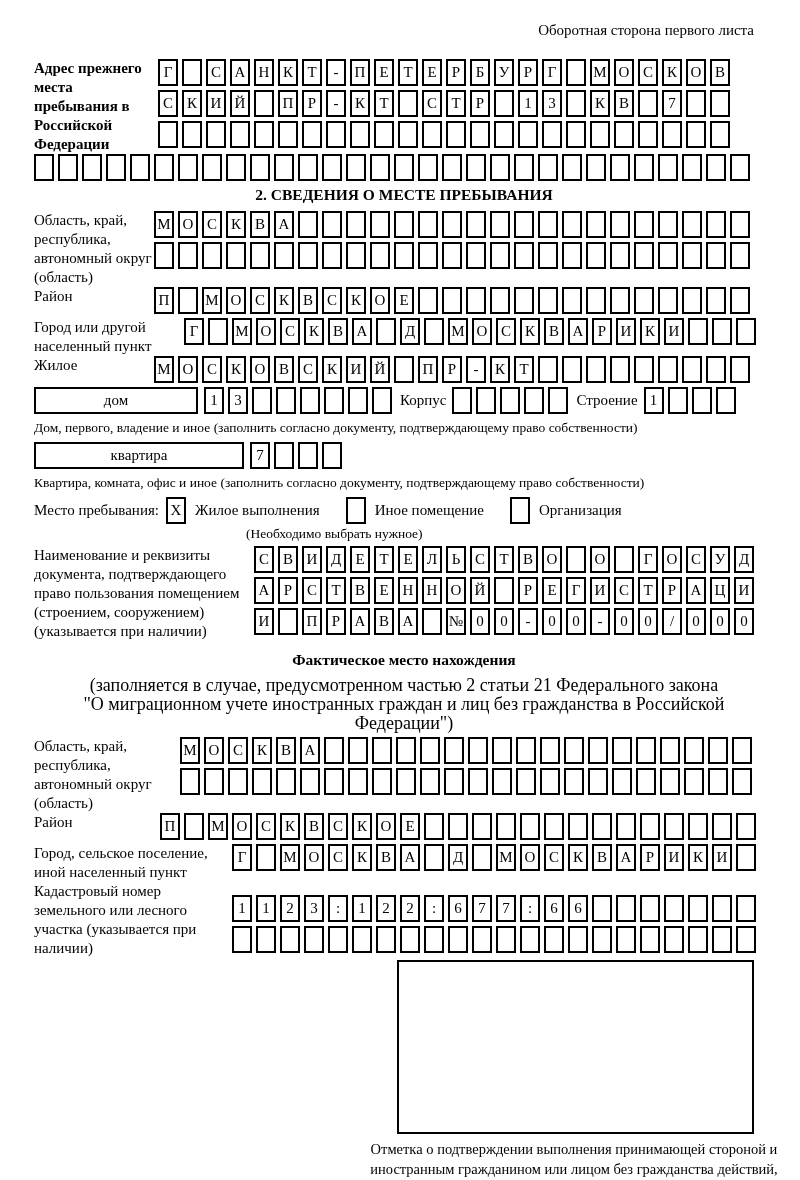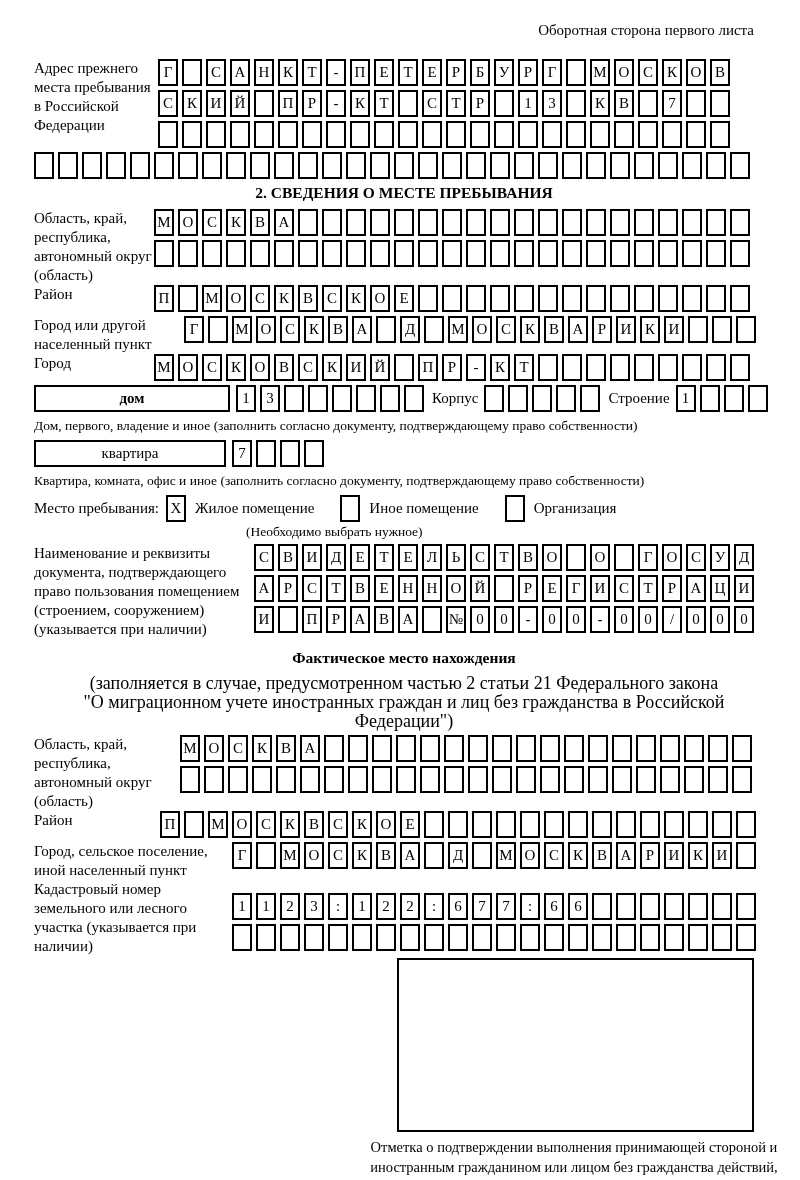--- a/index.html
+++ b/index.html
@@ -12,7 +12,7 @@
   .hdr{text-align:right;font-size:15px;margin:2px 20px 20px 0;}
   .frow{display:flex;align-items:flex-start;}
   .flabel{font-size:15px;line-height:19px;flex:0 0 auto;}
-  .w124{width:124px;} .w120{width:120px;} .w150{width:150px;} .w220{width:220px;}
+  .w124{width:124px;font-weight:bold;} .w120{width:120px;} .w150{width:150px;} .w220{width:220px;}
   .w146{width:146px;} .w126{width:126px;} .w198{width:198px;}
   .gcol{display:flex;flex-direction:column;flex:0 0 auto;}
   .grid{display:flex;gap:4px;margin-bottom:4px;flex:0 0 auto;}

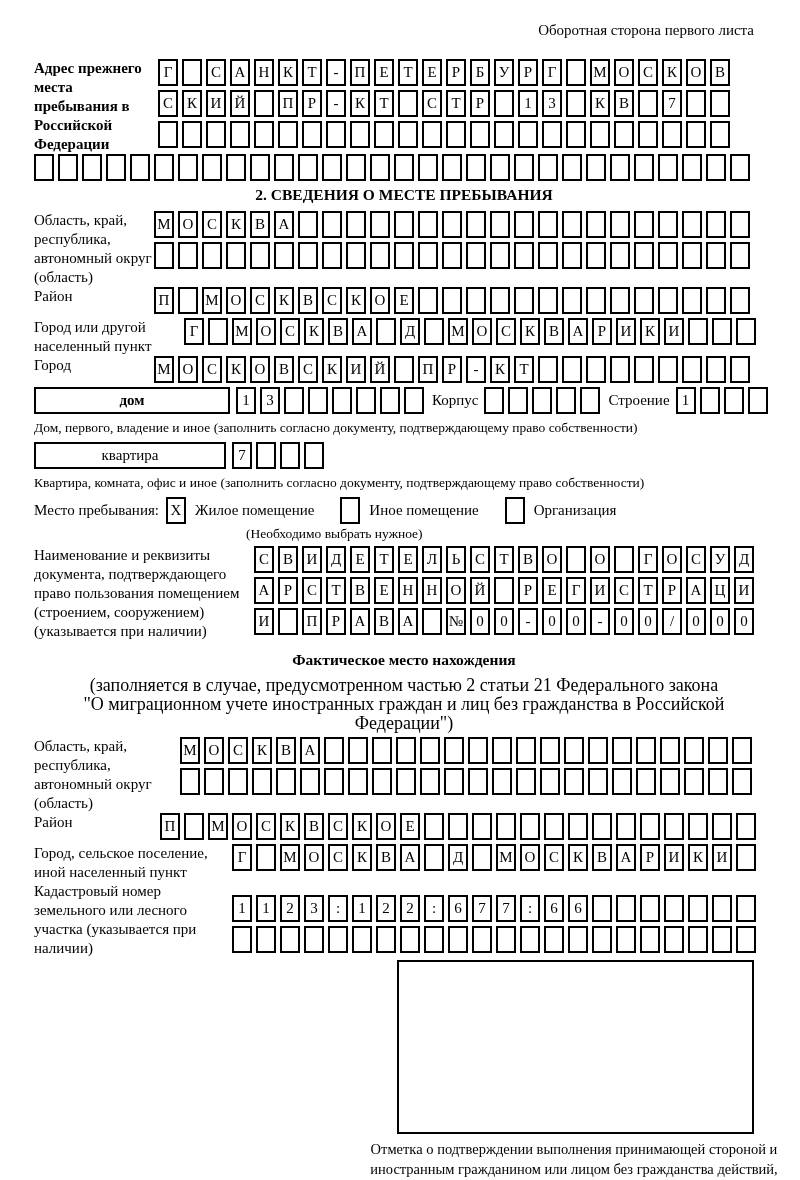--- a/index.html
+++ b/index.html
@@ -290,7 +290,7 @@
   </div>
 
   <div class="frow">
-    <div class="flabel w120">Город</div>
+    <div class="flabel w120">Жилое</div>
     <div class="grid">
         <div class="cell">М</div>
         <div class="cell">О</div>

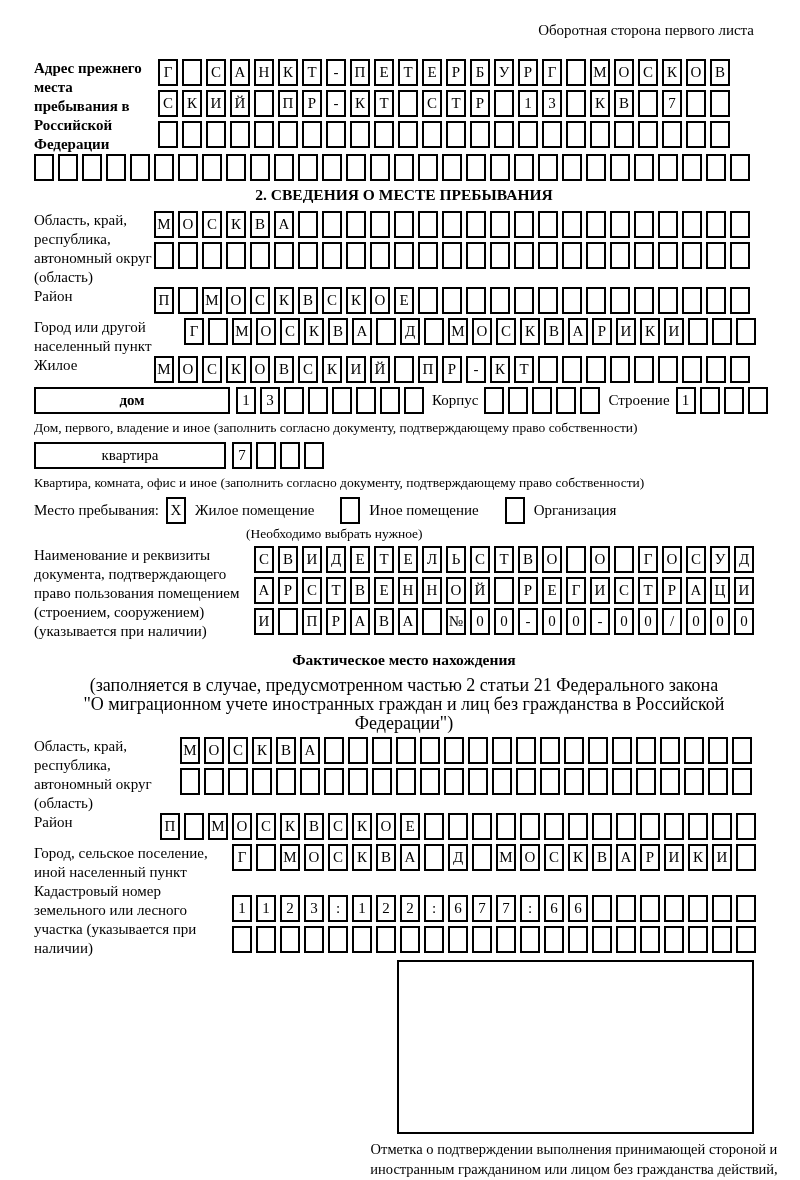--- a/index.html
+++ b/index.html
@@ -26,7 +26,7 @@
     display:flex;align-items:center;justify-content:center;
     font-size:15px;flex:0 0 auto;margin-right:6px;background:#fff;
   }
-  .house-box{width:196px;font-weight:bold;} .flat-box{width:192px;}
+  .house-box{width:164px;} .flat-box{width:192px;}
   .inline-label{font-size:15px;line-height:27px;margin:0 6px 0 8px;flex:0 0 auto;}
   .note{font-size:13.5px;line-height:19px;}
   .center{text-align:center;}

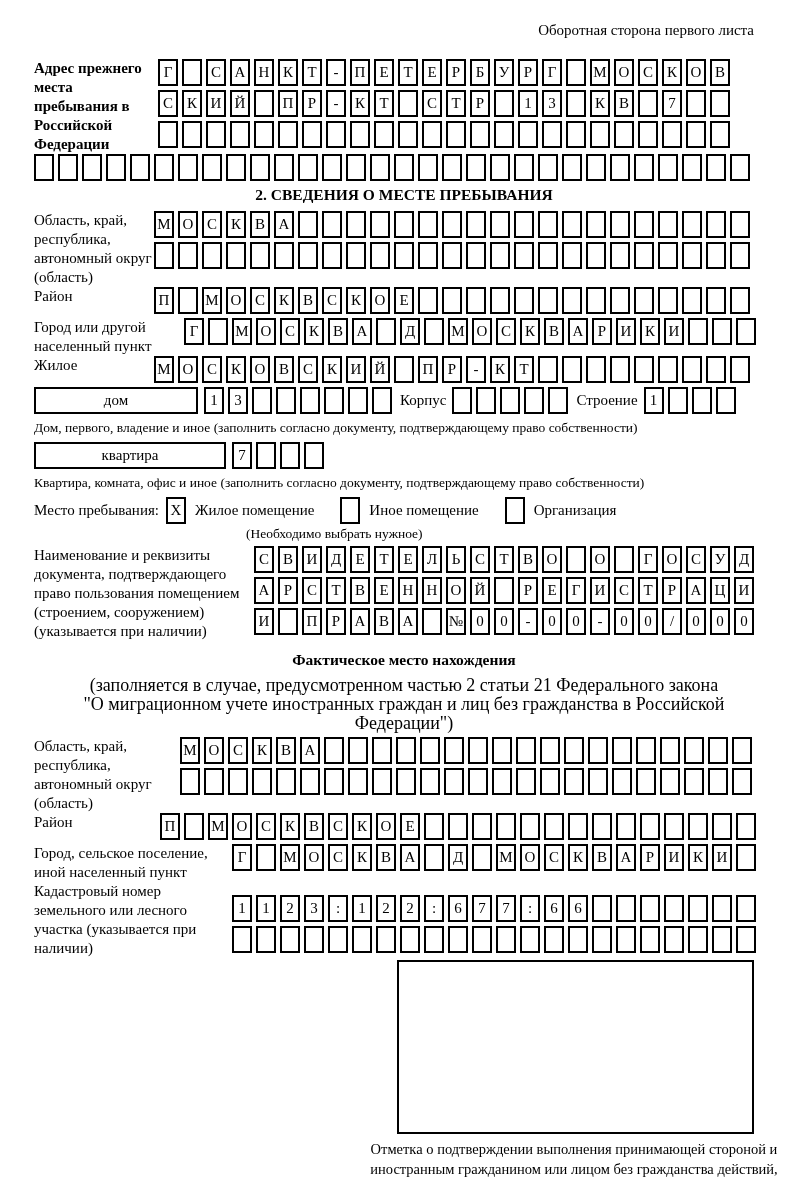--- a/index.html
+++ b/index.html
@@ -26,7 +26,7 @@
     display:flex;align-items:center;justify-content:center;
     font-size:15px;flex:0 0 auto;margin-right:6px;background:#fff;
   }
-  .house-box{width:164px;} .flat-box{width:192px;}
+  .house-box{width:164px;} .flat-box{width:210px;}
   .inline-label{font-size:15px;line-height:27px;margin:0 6px 0 8px;flex:0 0 auto;}
   .note{font-size:13.5px;line-height:19px;}
   .center{text-align:center;}

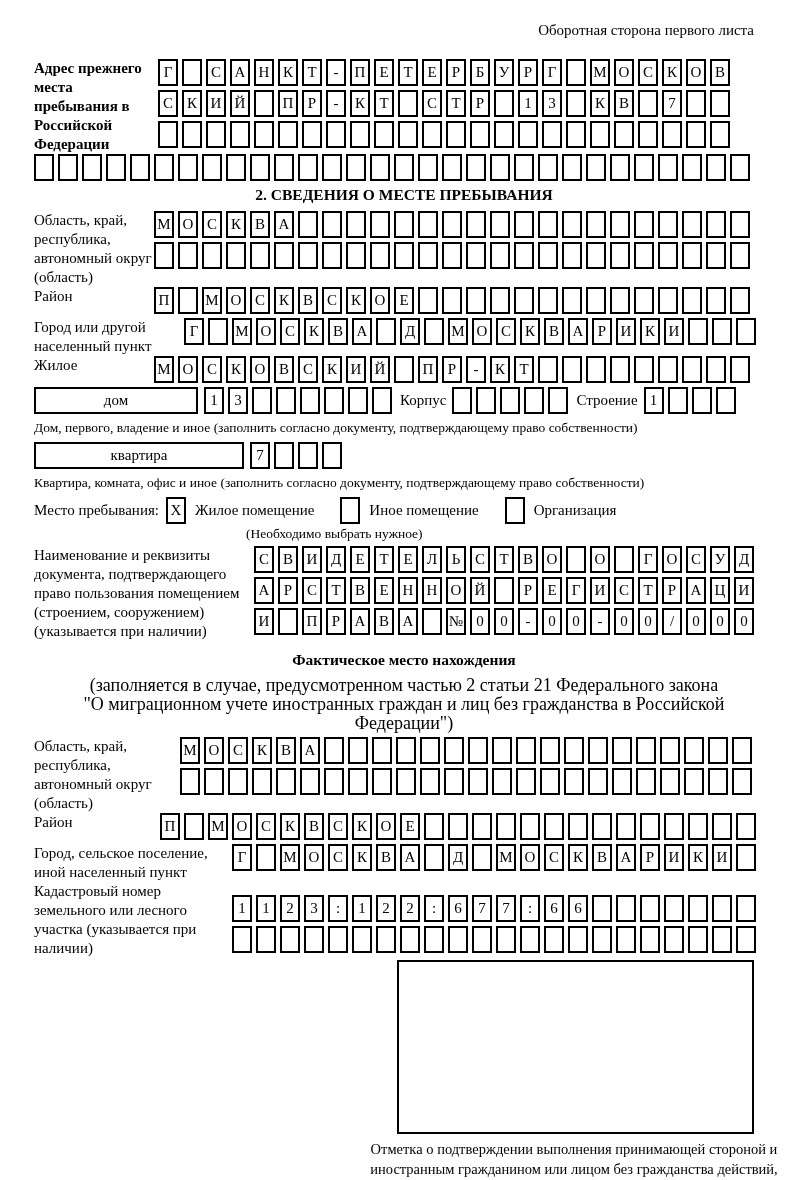--- a/index.html
+++ b/index.html
@@ -364,7 +364,7 @@
   <div class="frow stayrow">
     <div class="flabel">Место пребывания:</div>
     <div class="cell" style="margin-left:7px;">X</div>
-    <div class="optlabel">Жилое помещение</div>
+    <div class="optlabel">Жилое выполнения</div>
     <div class="cell"></div>
     <div class="optlabel">Иное помещение</div>
     <div class="cell"></div>

